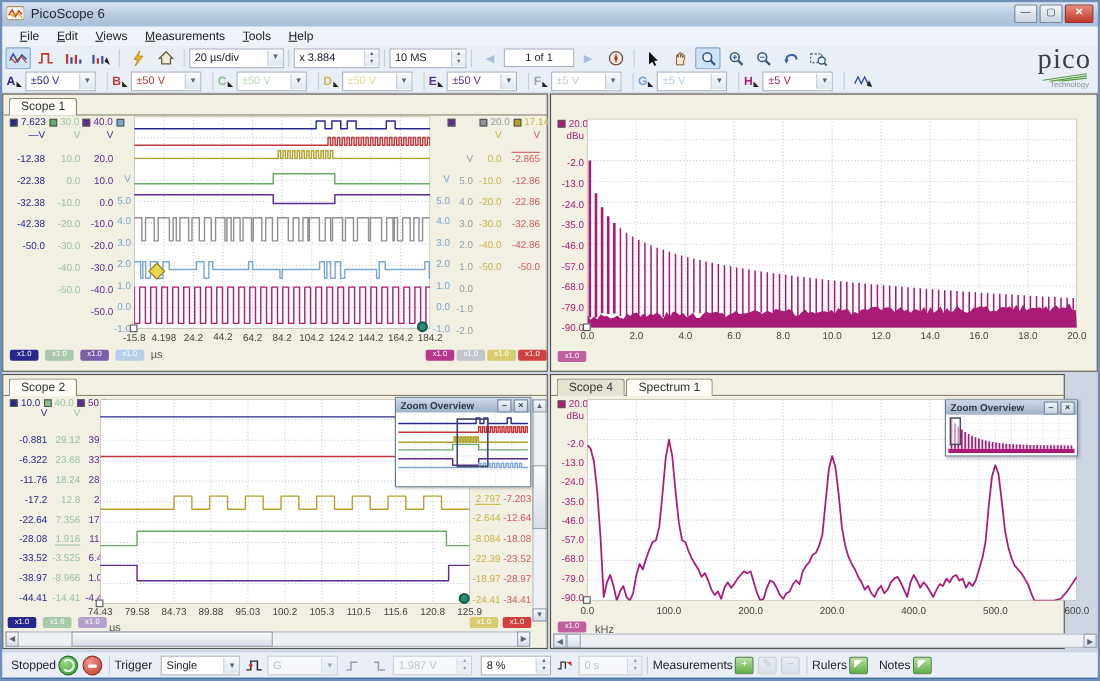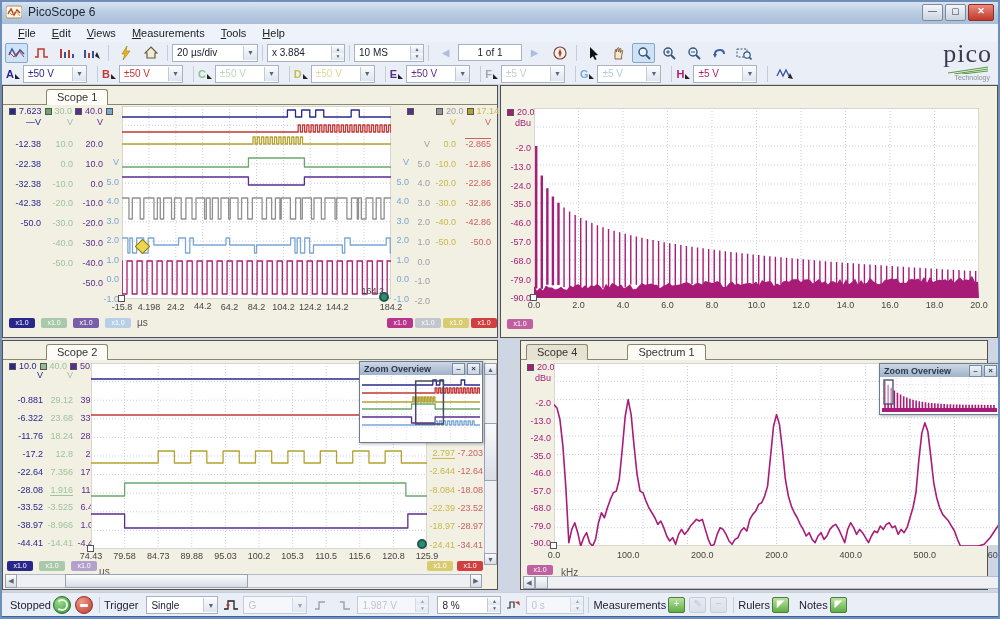--- a/index.html
+++ b/index.html
@@ -50,7 +50,7 @@
   .tabrow{height:18px;border-bottom:1px solid #8a8674;padding-left:5px;}
   .tab{display:inline-block;font-size:11px;padding:1px 10px 2px;border:1px solid #8a8674;border-bottom:none;
     border-radius:3px 3px 0 0;background:#e6e2d2;color:#333;margin-right:1px;position:relative;top:1px;}
-  .tab.active{background:#fdfcf7;margin-left:38px;}
+  .tab.active{background:#fdfcf7;}
   .lbl{position:absolute;font-size:9px;text-align:right;height:12px;line-height:12px;white-space:nowrap;}
   .hdr{position:absolute;display:flex;align-items:center;gap:3px;font-size:9px;height:10px;}
   .sq{display:inline-block;width:7px;height:7px;border:1px solid #555;box-sizing:border-box;}

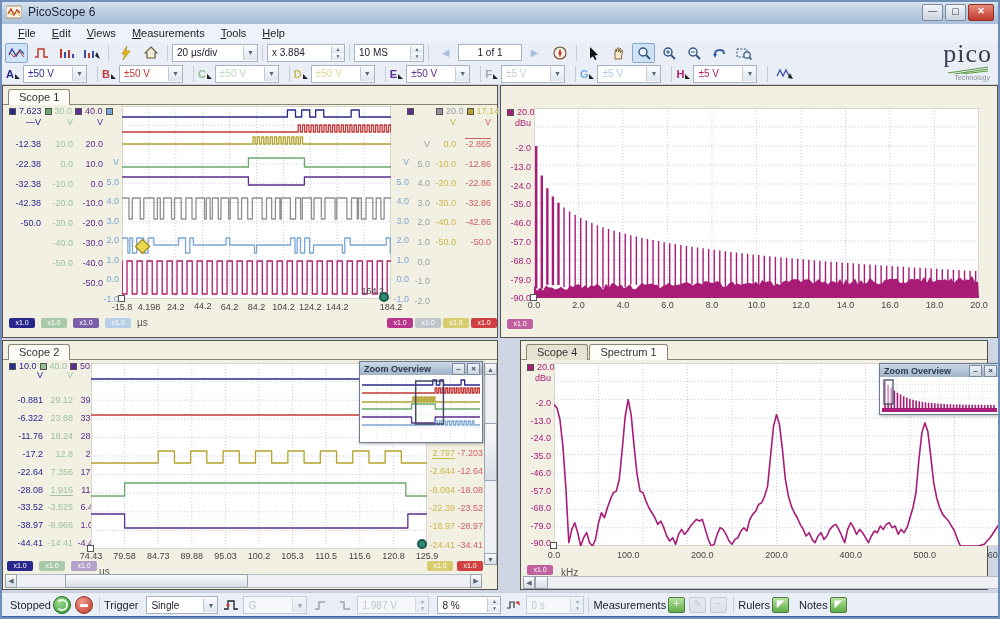--- a/index.html
+++ b/index.html
@@ -521,7 +521,7 @@
       <div class="xtick" style="left: 260.4px; top: 216px;">104.2</div>
       <div class="xtick" style="left: 287.3px; top: 216px;">124.2</div>
       <div class="xtick" style="left: 314.2px; top: 216px;">144.2</div>
-      <div class="xtick" style="left: 341.1px; top: 200px; text-align: right;">164.2</div>
+      <div class="xtick" style="left: 341.1px; top: 216px;">164.2</div>
       <div class="xtick" style="left: 368px; top: 216px;">184.2</div>
       <div class="xunit" style="left: 134px; top: 231px;">µs</div>
       <div class="badge" style="left: 6px; top: 232px; background: rgb(40, 40, 140);">x1.0</div>

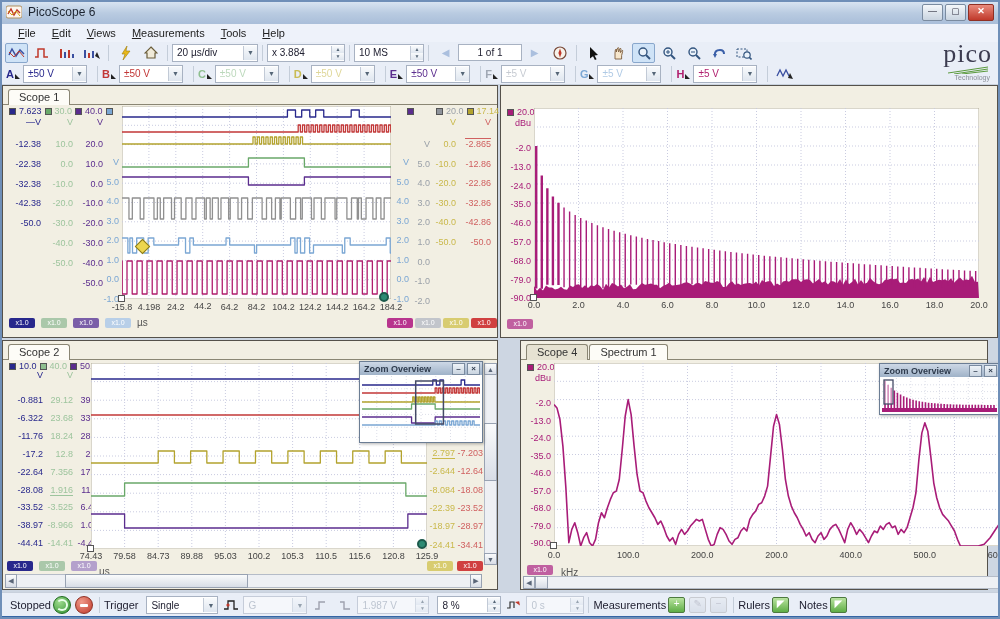--- a/index.html
+++ b/index.html
@@ -727,7 +727,7 @@
       <div class="sbarr" style="left: 467px; top: 233px; width: 12px; height: 14px;">▶</div>
       <div class="sbthumb" style="left: 62px; top: 233px; width: 183px; height: 14px;"></div>
     </div>
-    <div class="panel" style="left: 520px; top: 340px; width: 468px; height: 250px;">
+    <div class="panel" style="left: 500px; top: 340px; width: 468px; height: 250px;">
       <div class="tabrow"><span class="tab">Scope 4</span><span class="tab active">Spectrum 1</span></div>
       <div class="hdr" style="left: 6px; top: 21px;">
         <span class="sq" style="background: rgb(168, 28, 120);"></span>

